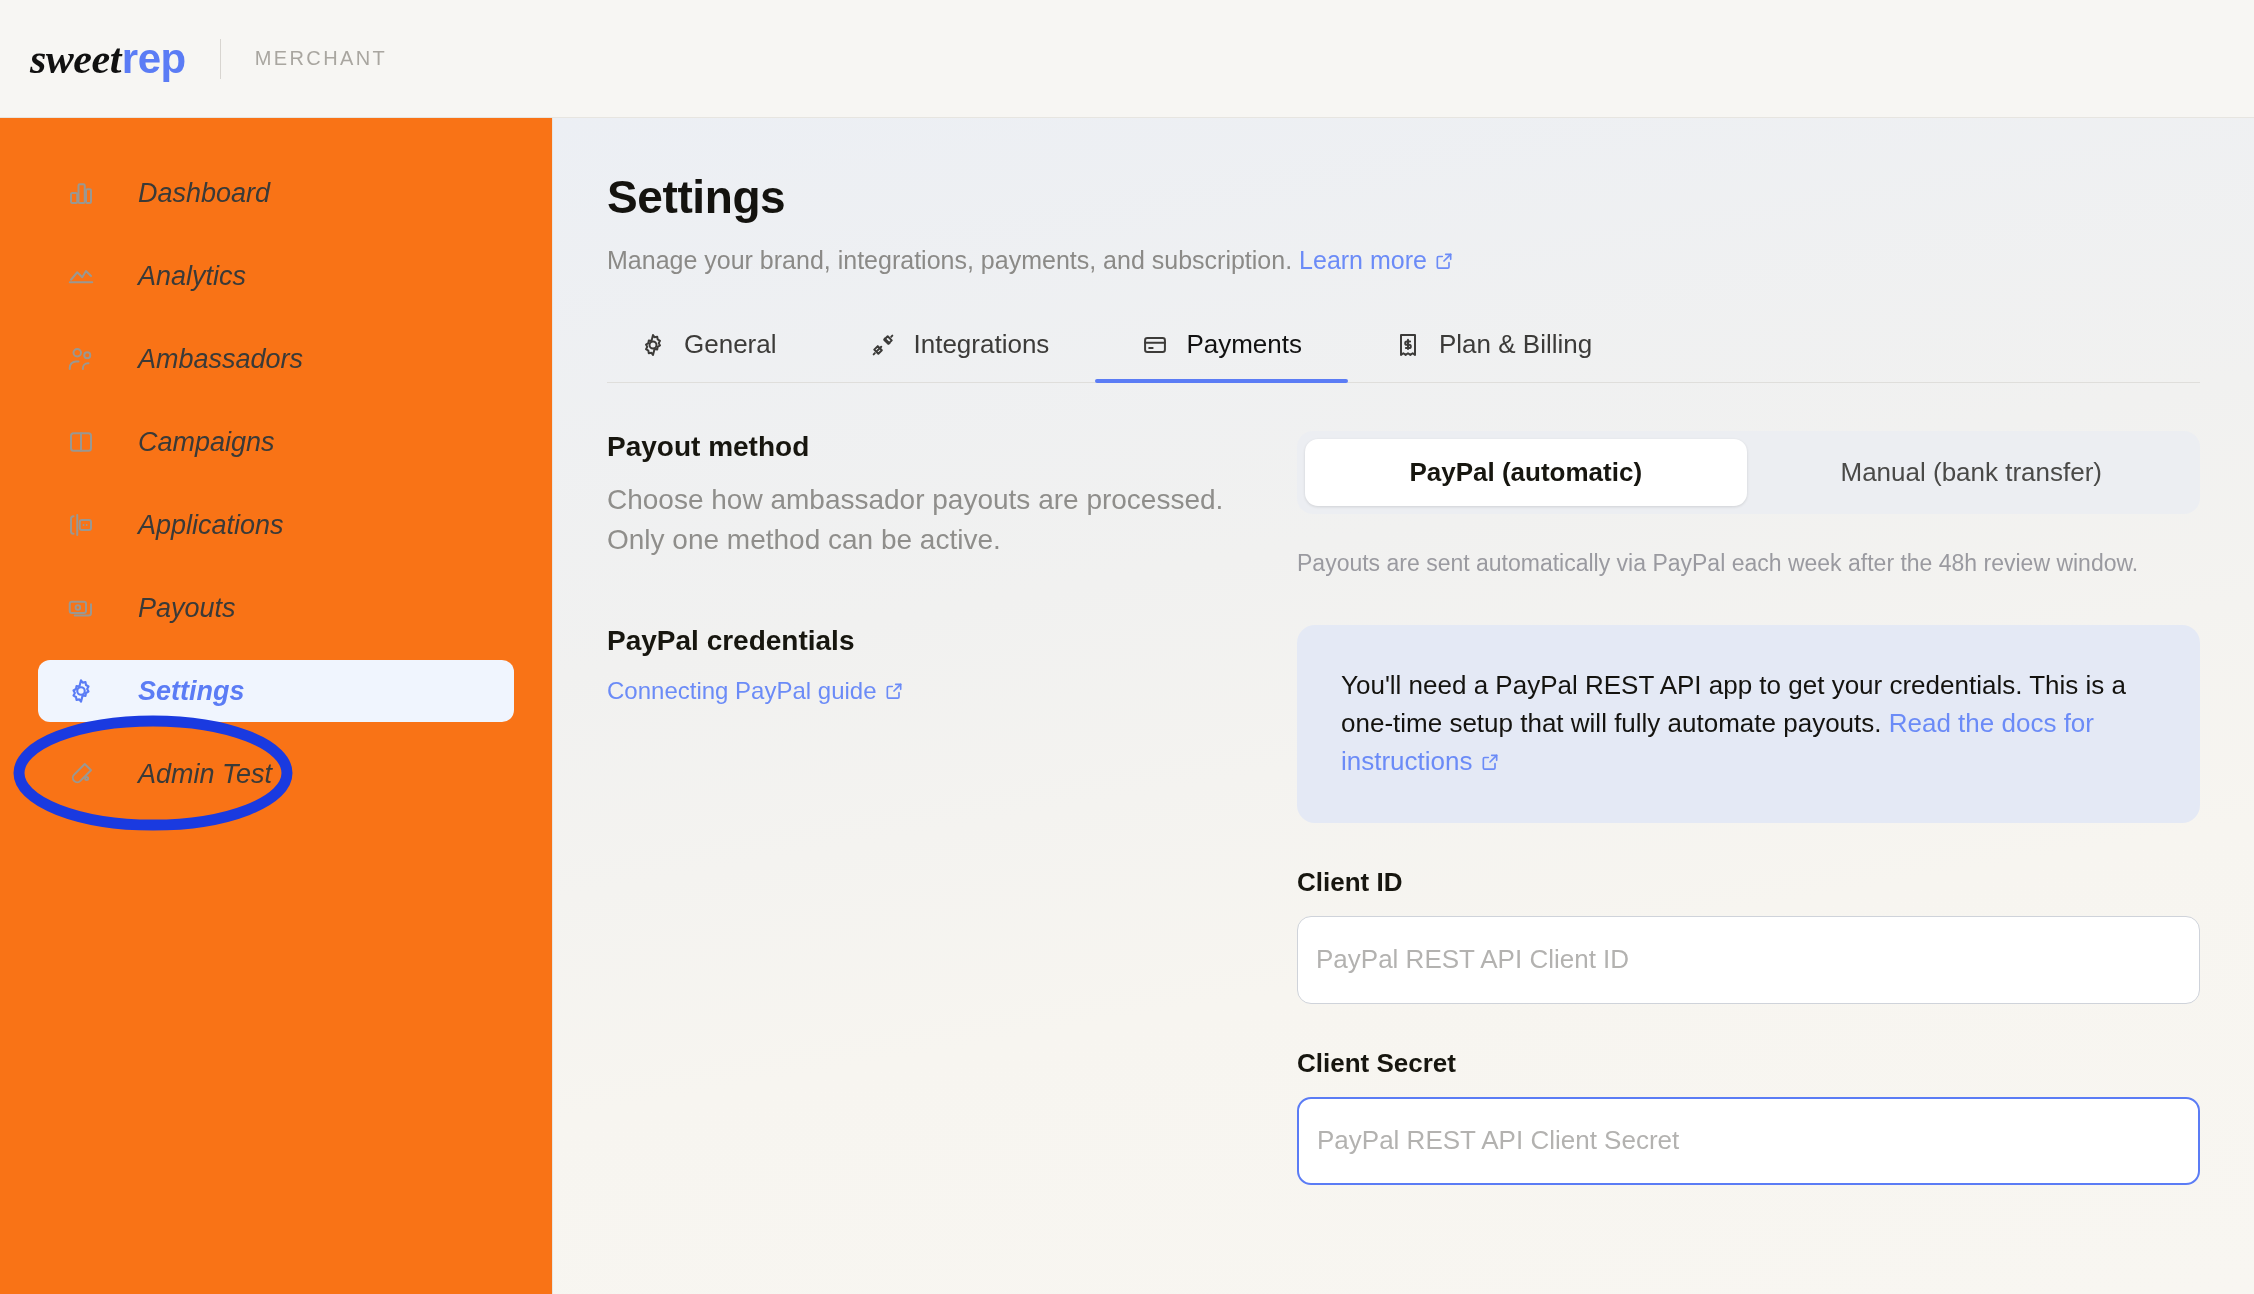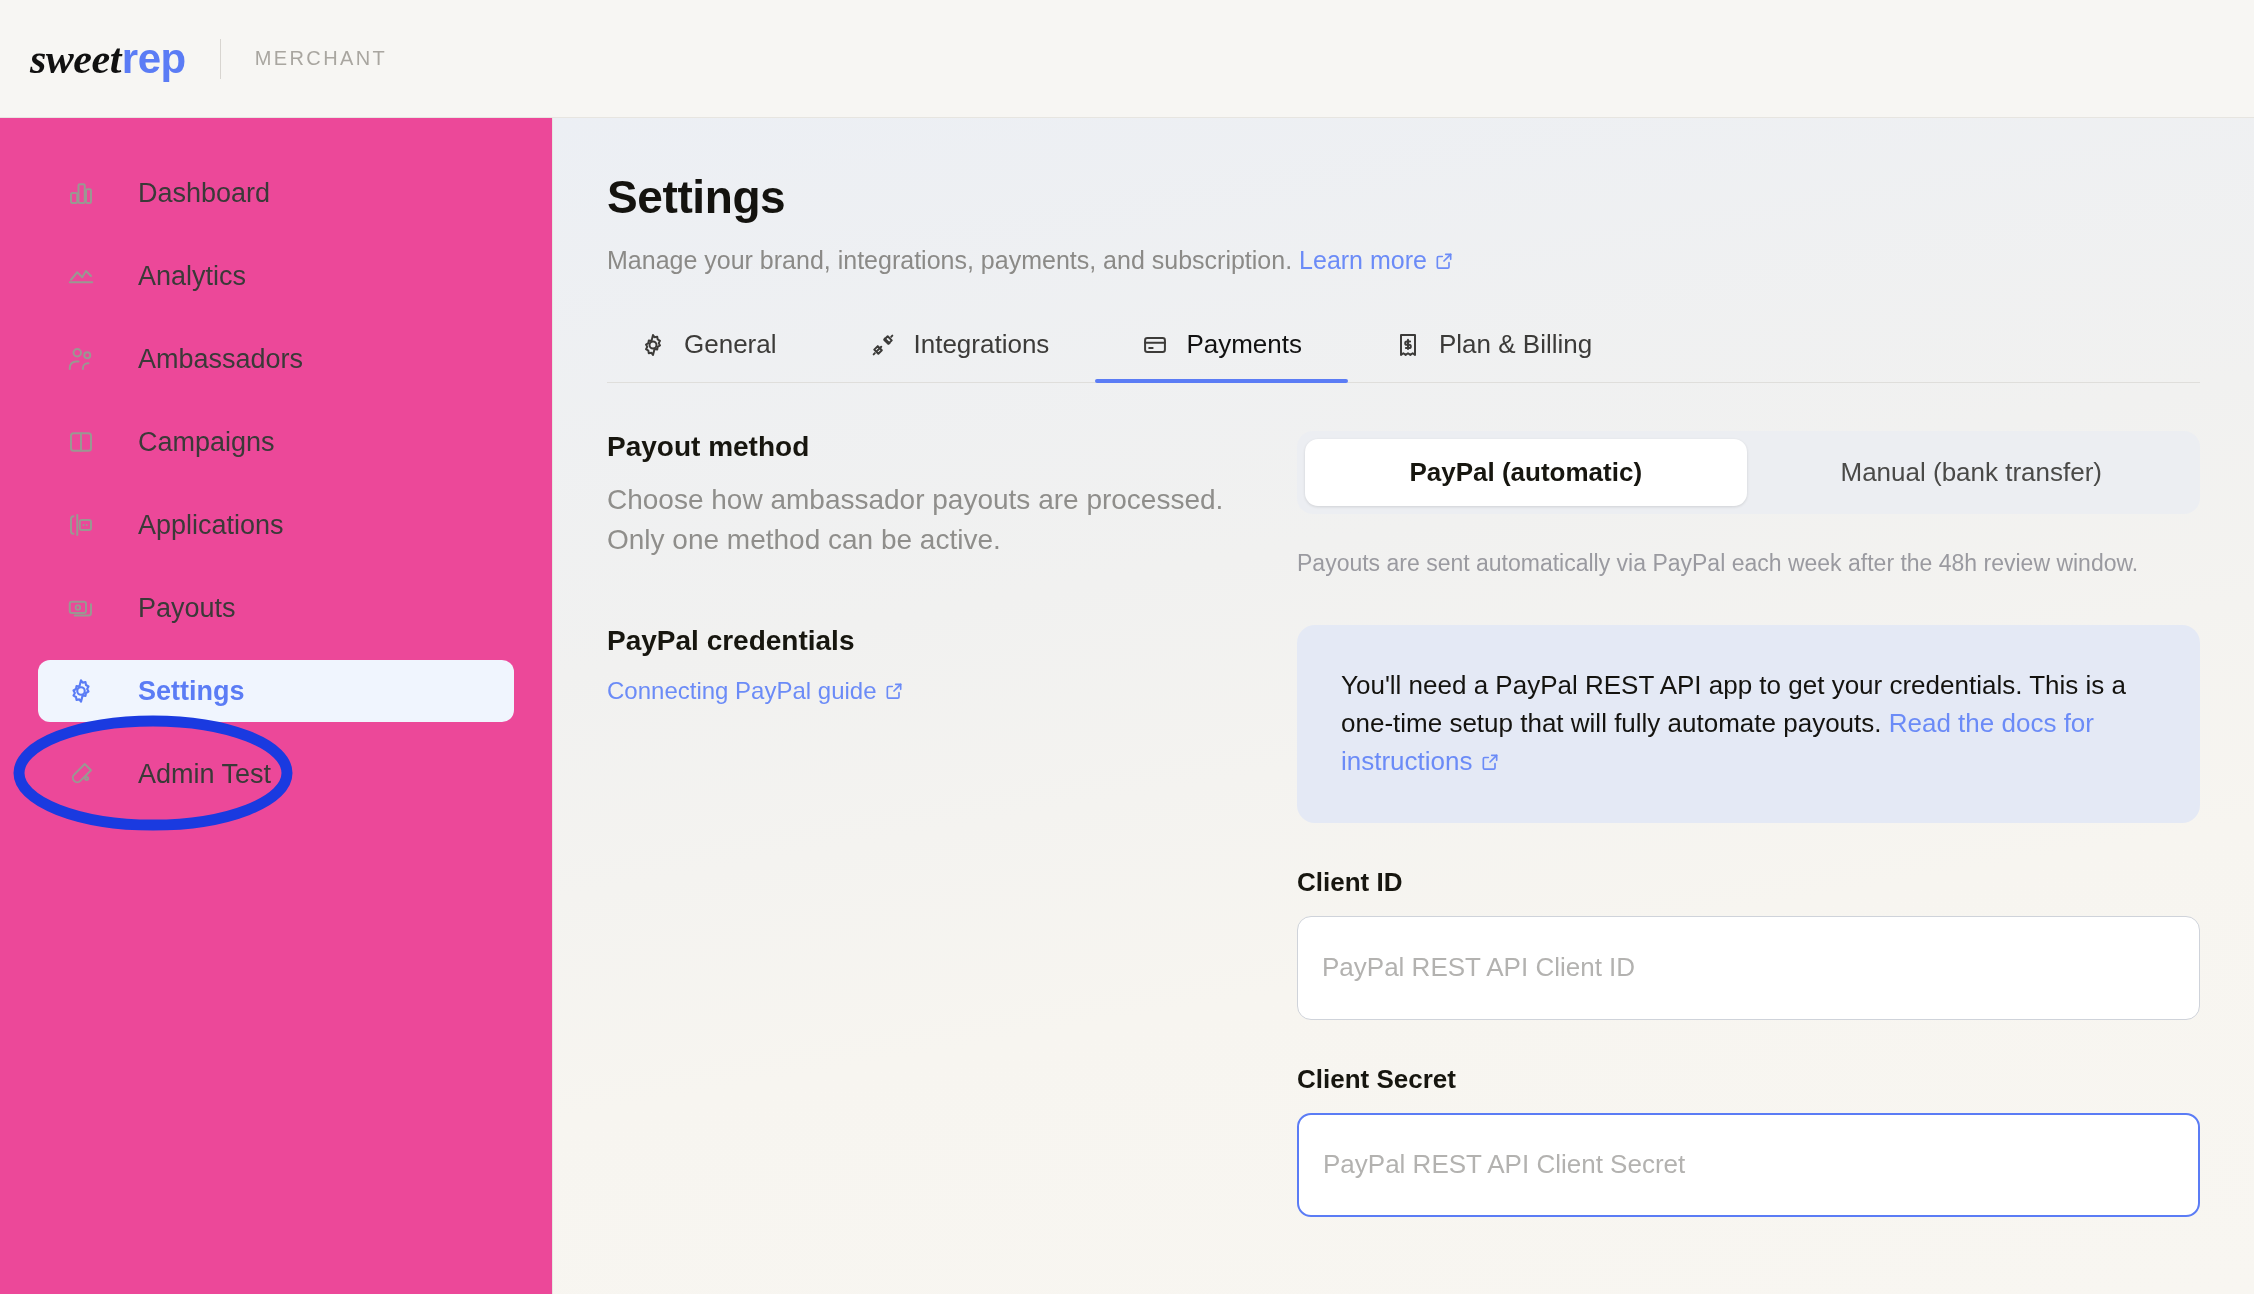--- a/index.html
+++ b/index.html
@@ -44,9 +44,10 @@
   
   .sidebar {
     width: 553px; flex: 0 0 553px;
-    background: #ec4899;
+    background: #f97316;
     border-right: 1px solid #e7e5e0;
     padding-top: 44px;
+    font-style: italic;
   }
   .nav-item {
     display: flex; align-items: center;

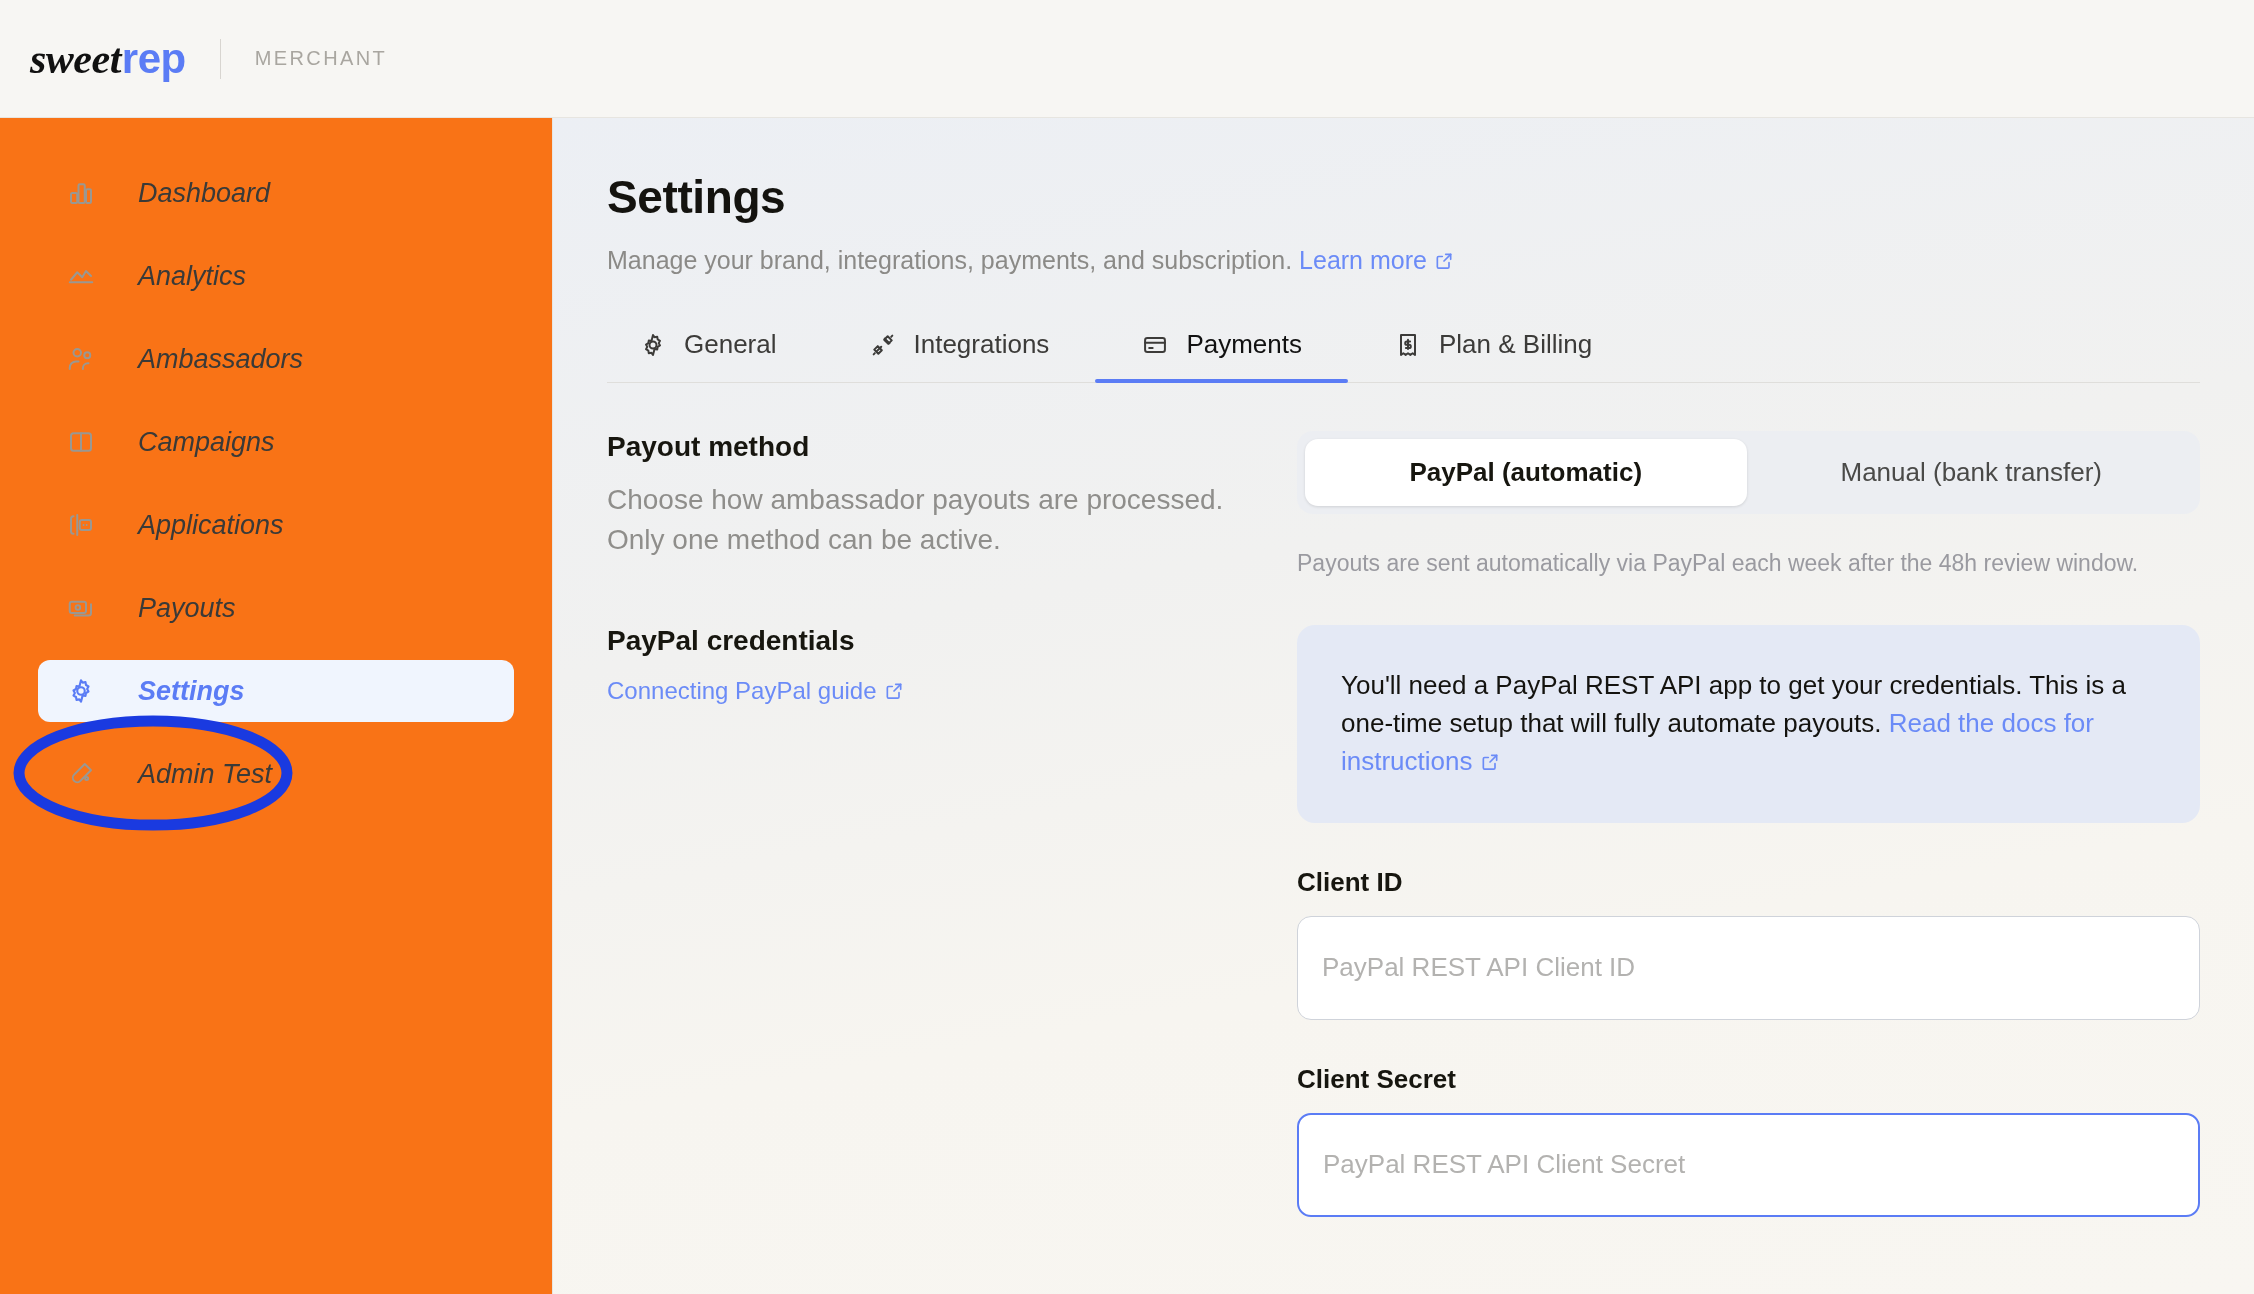--- a/index.html
+++ b/index.html
@@ -152,12 +152,12 @@
   .field-label { font-size: 26px; font-weight: 600; color: #17160f; }
   .input {
     margin-top: 18px;
-    height: 104px; width: 100%;
+    height: 88px; width: 100%;
     background: #ffffff;
     border: 1px solid #cfd3da;
     border-radius: 14px;
     display: flex; align-items: center;
-    padding: 0 24px;
+    padding: 0 18px;
     font-size: 26px; color: #b3b2b0;
   }
   .input.focused { border: 2px solid #5b7cf5; }

